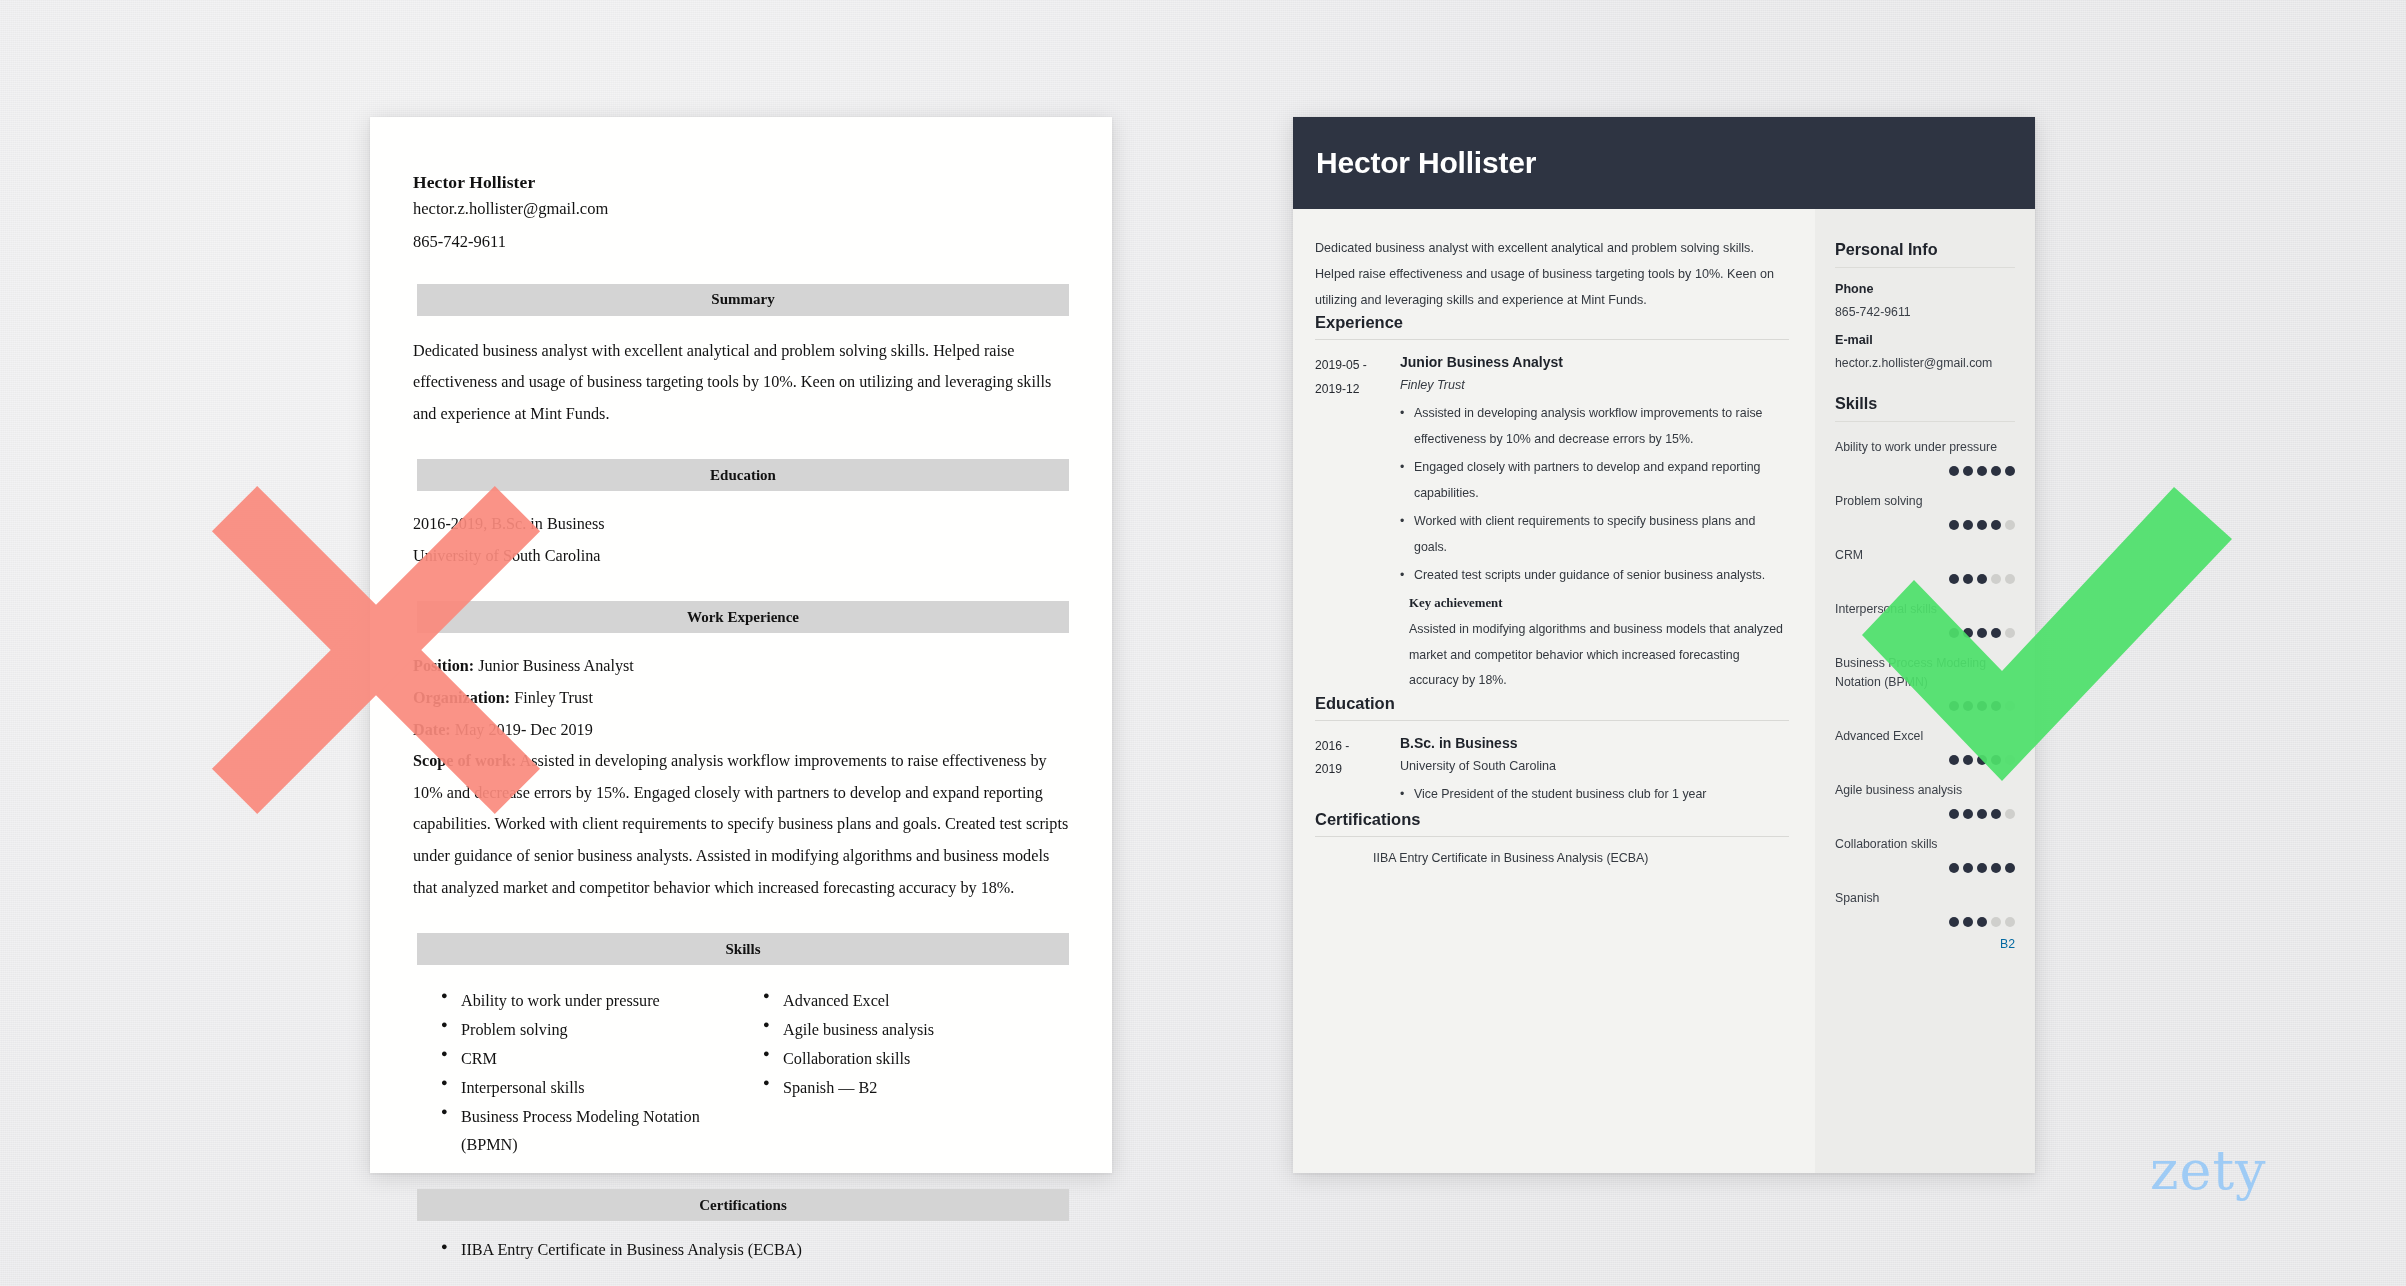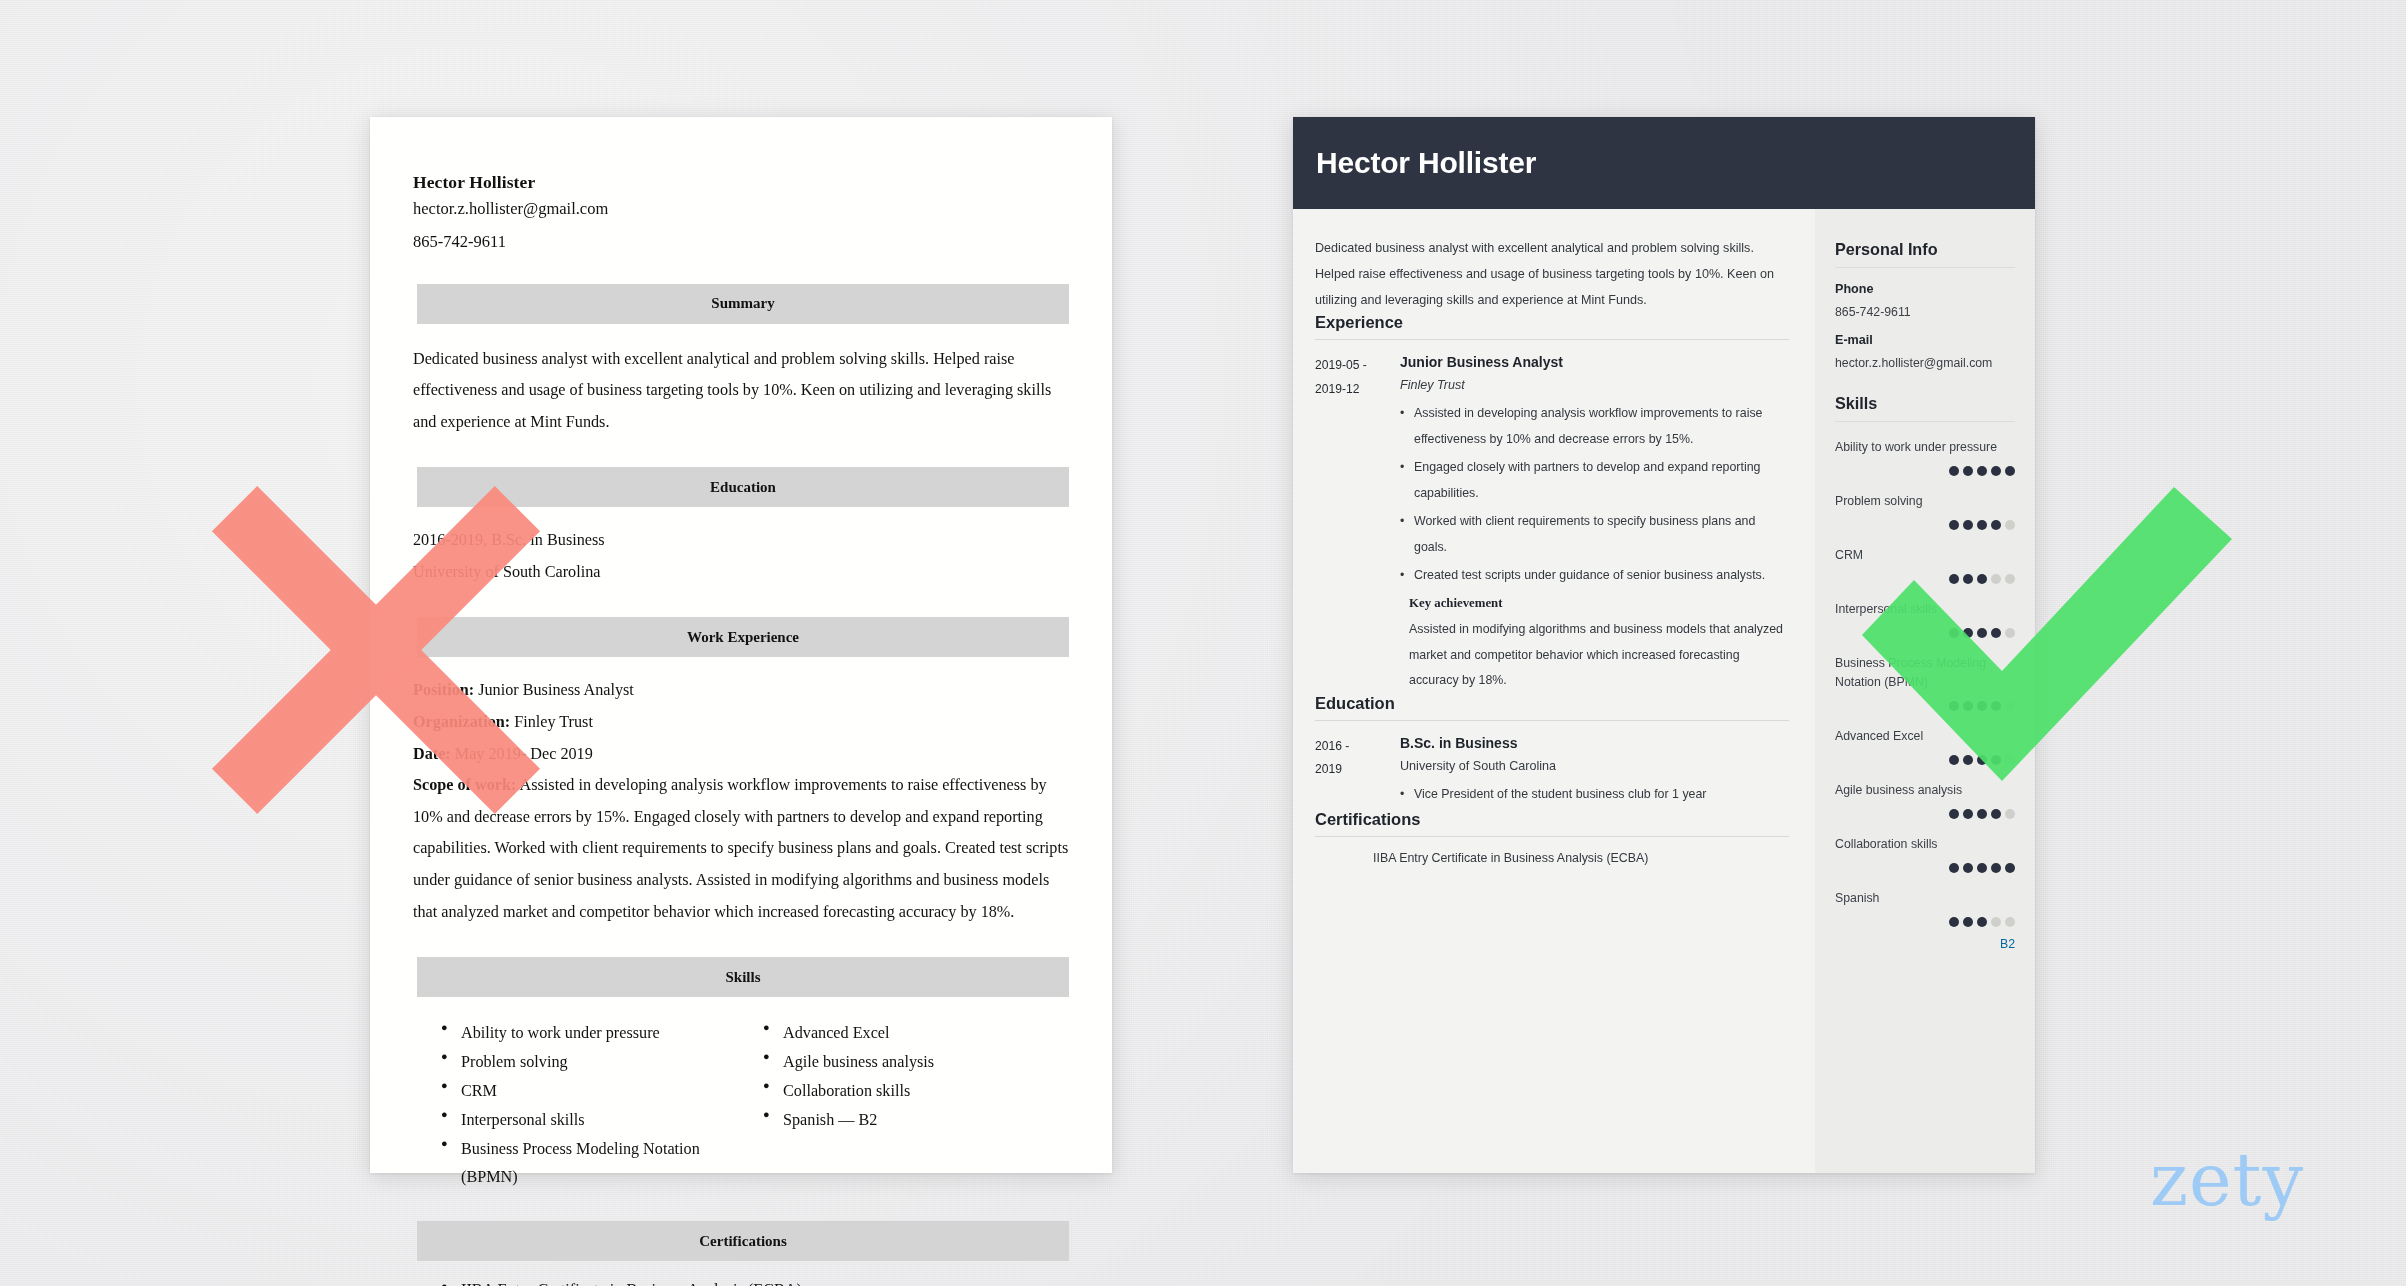--- a/index.html
+++ b/index.html
@@ -41,7 +41,7 @@
 
   .bad-bar {
     background: #d4d4d4;
-    height: 40px;
+    height: 32px;
     margin: 29px 0 0 4px;
     display: flex; align-items: center; justify-content: center;
     font-size: 15px; font-weight: bold;

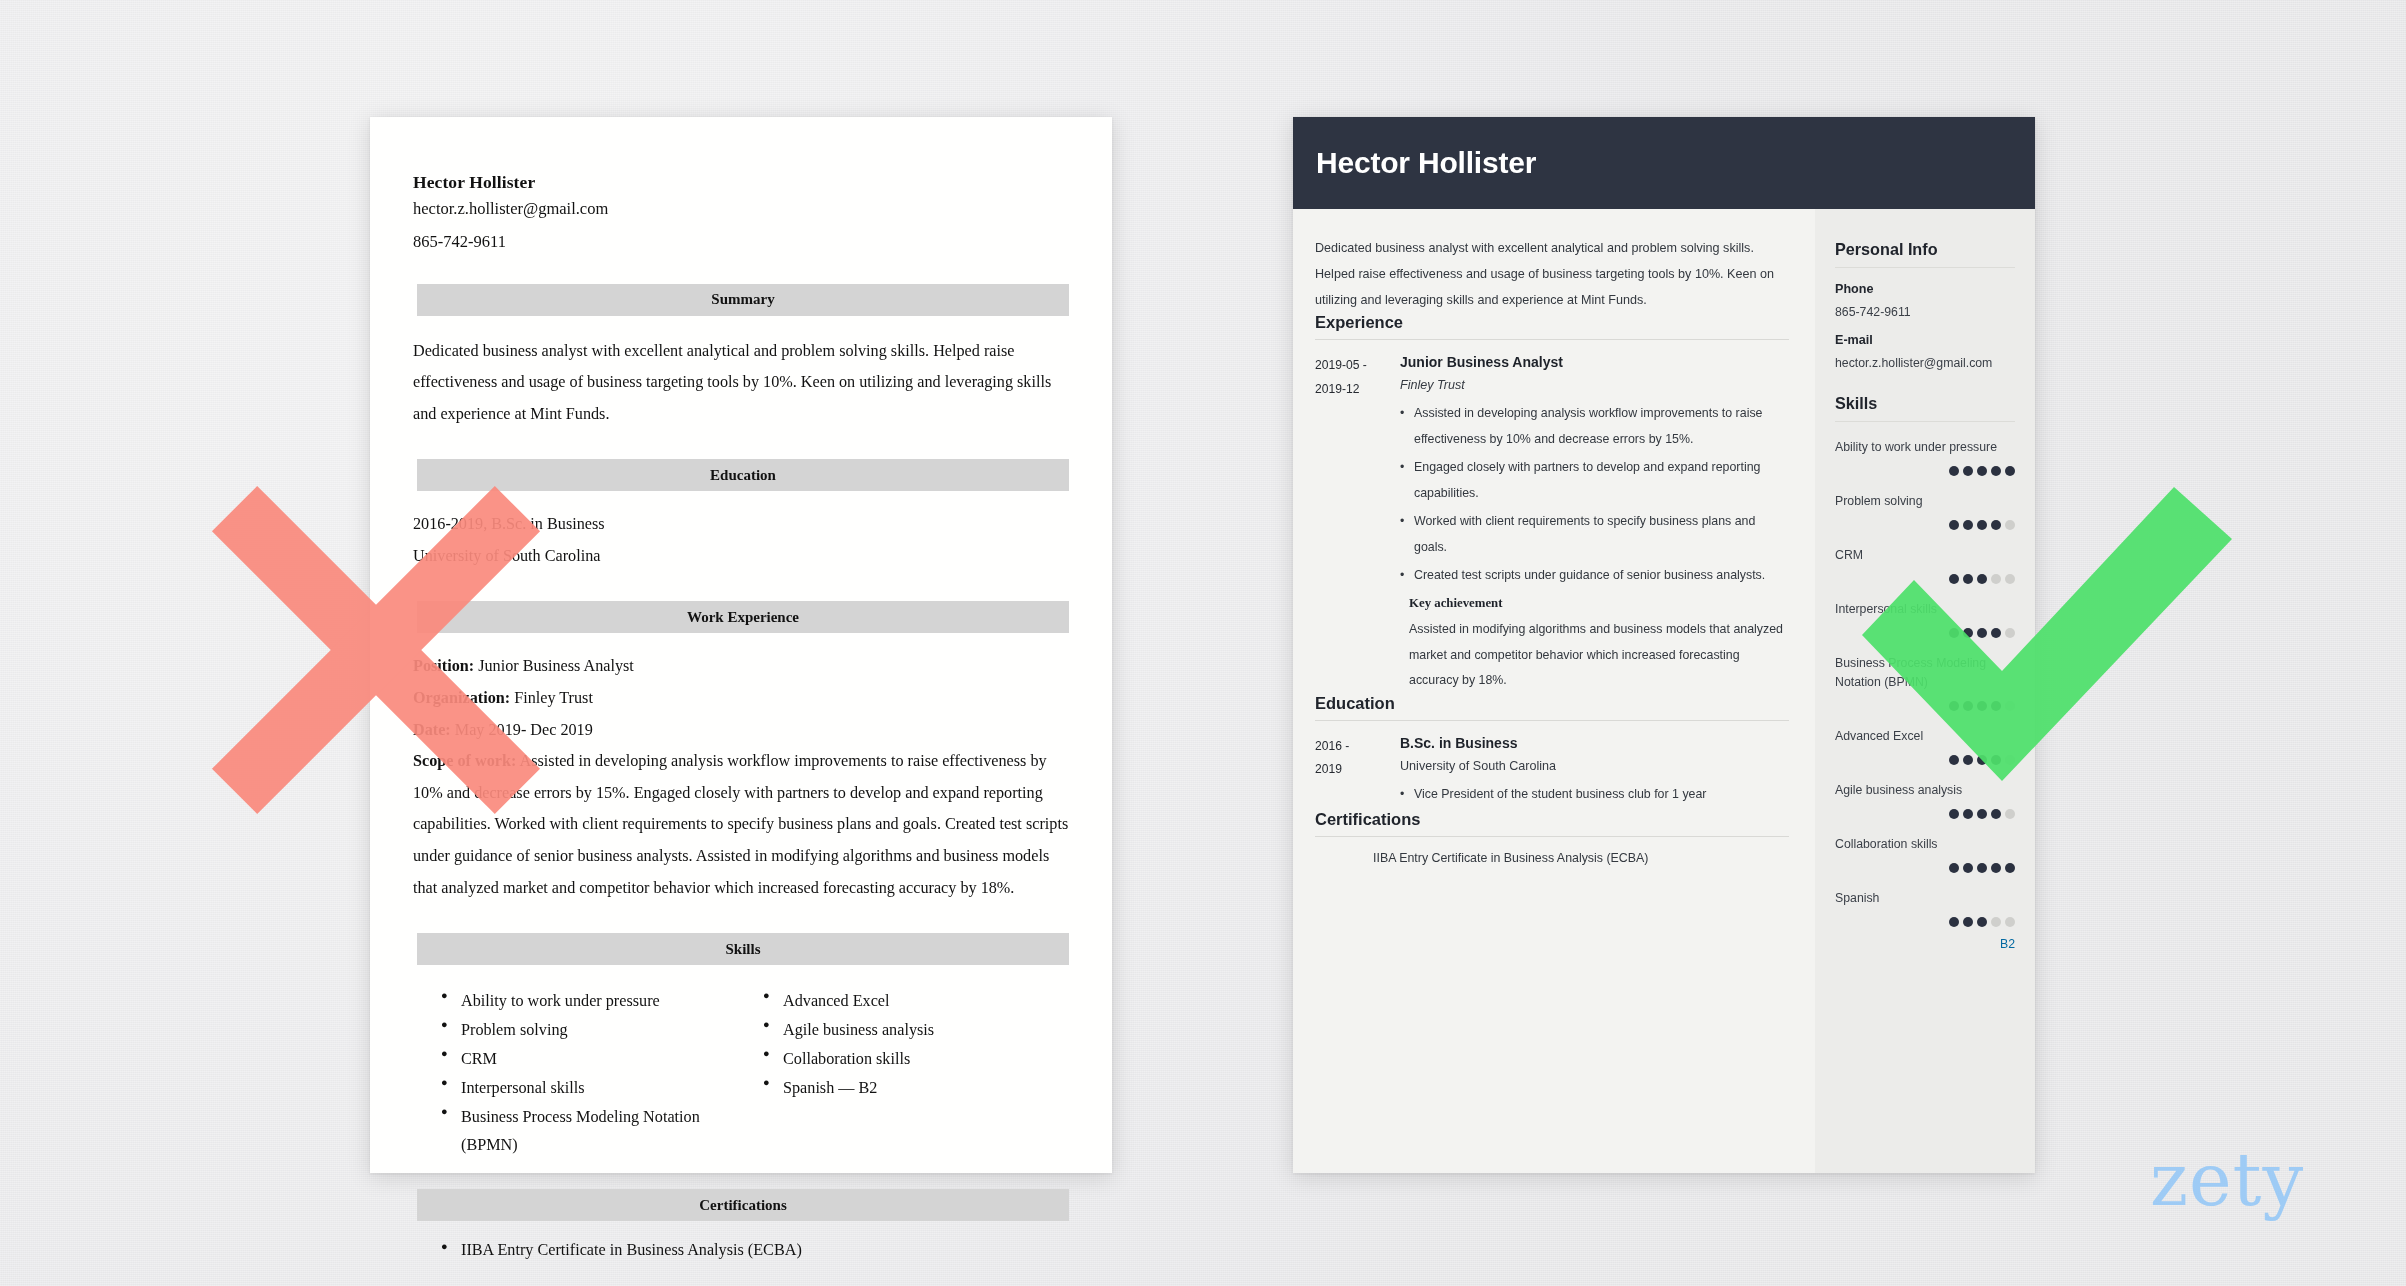--- a/index.html
+++ b/index.html
@@ -133,7 +133,7 @@
   .zety {
     position: absolute; left: 2150px; top: 1144px;
     font-family: "DejaVu Serif", serif;
-    font-size: 72px; color: #9ecbf5; letter-spacing: 1px;
+    font-size: 54px; color: #9ecbf5; letter-spacing: 1px;
     line-height: 1;
   }
 </style>

